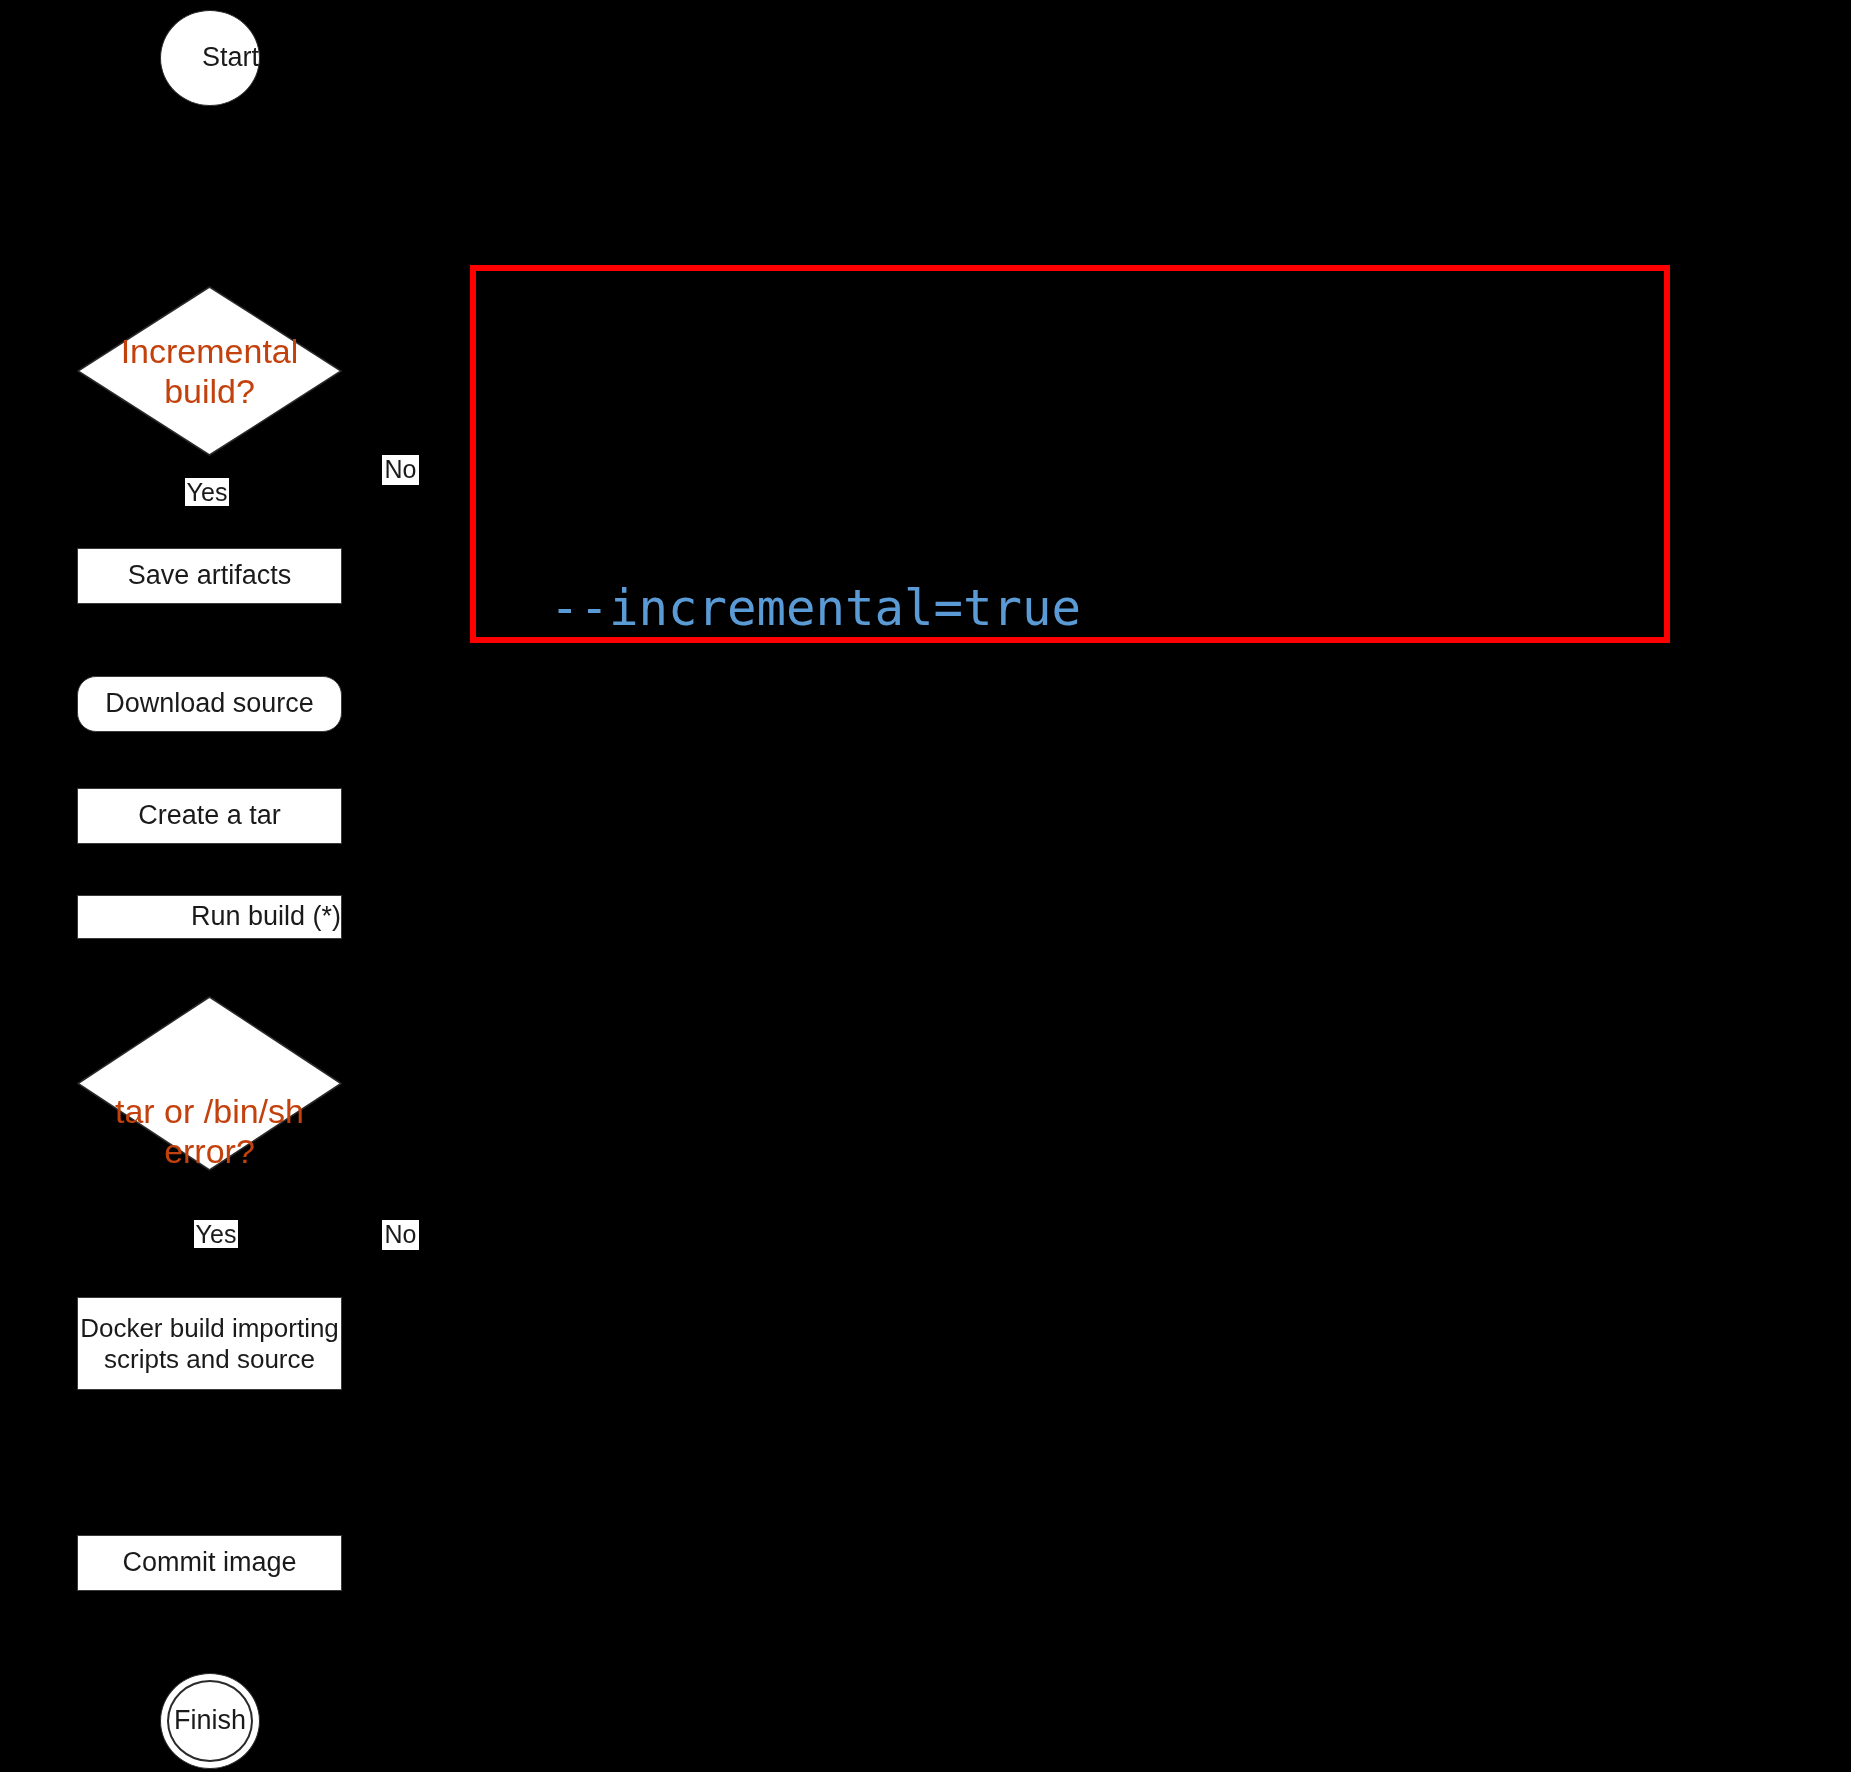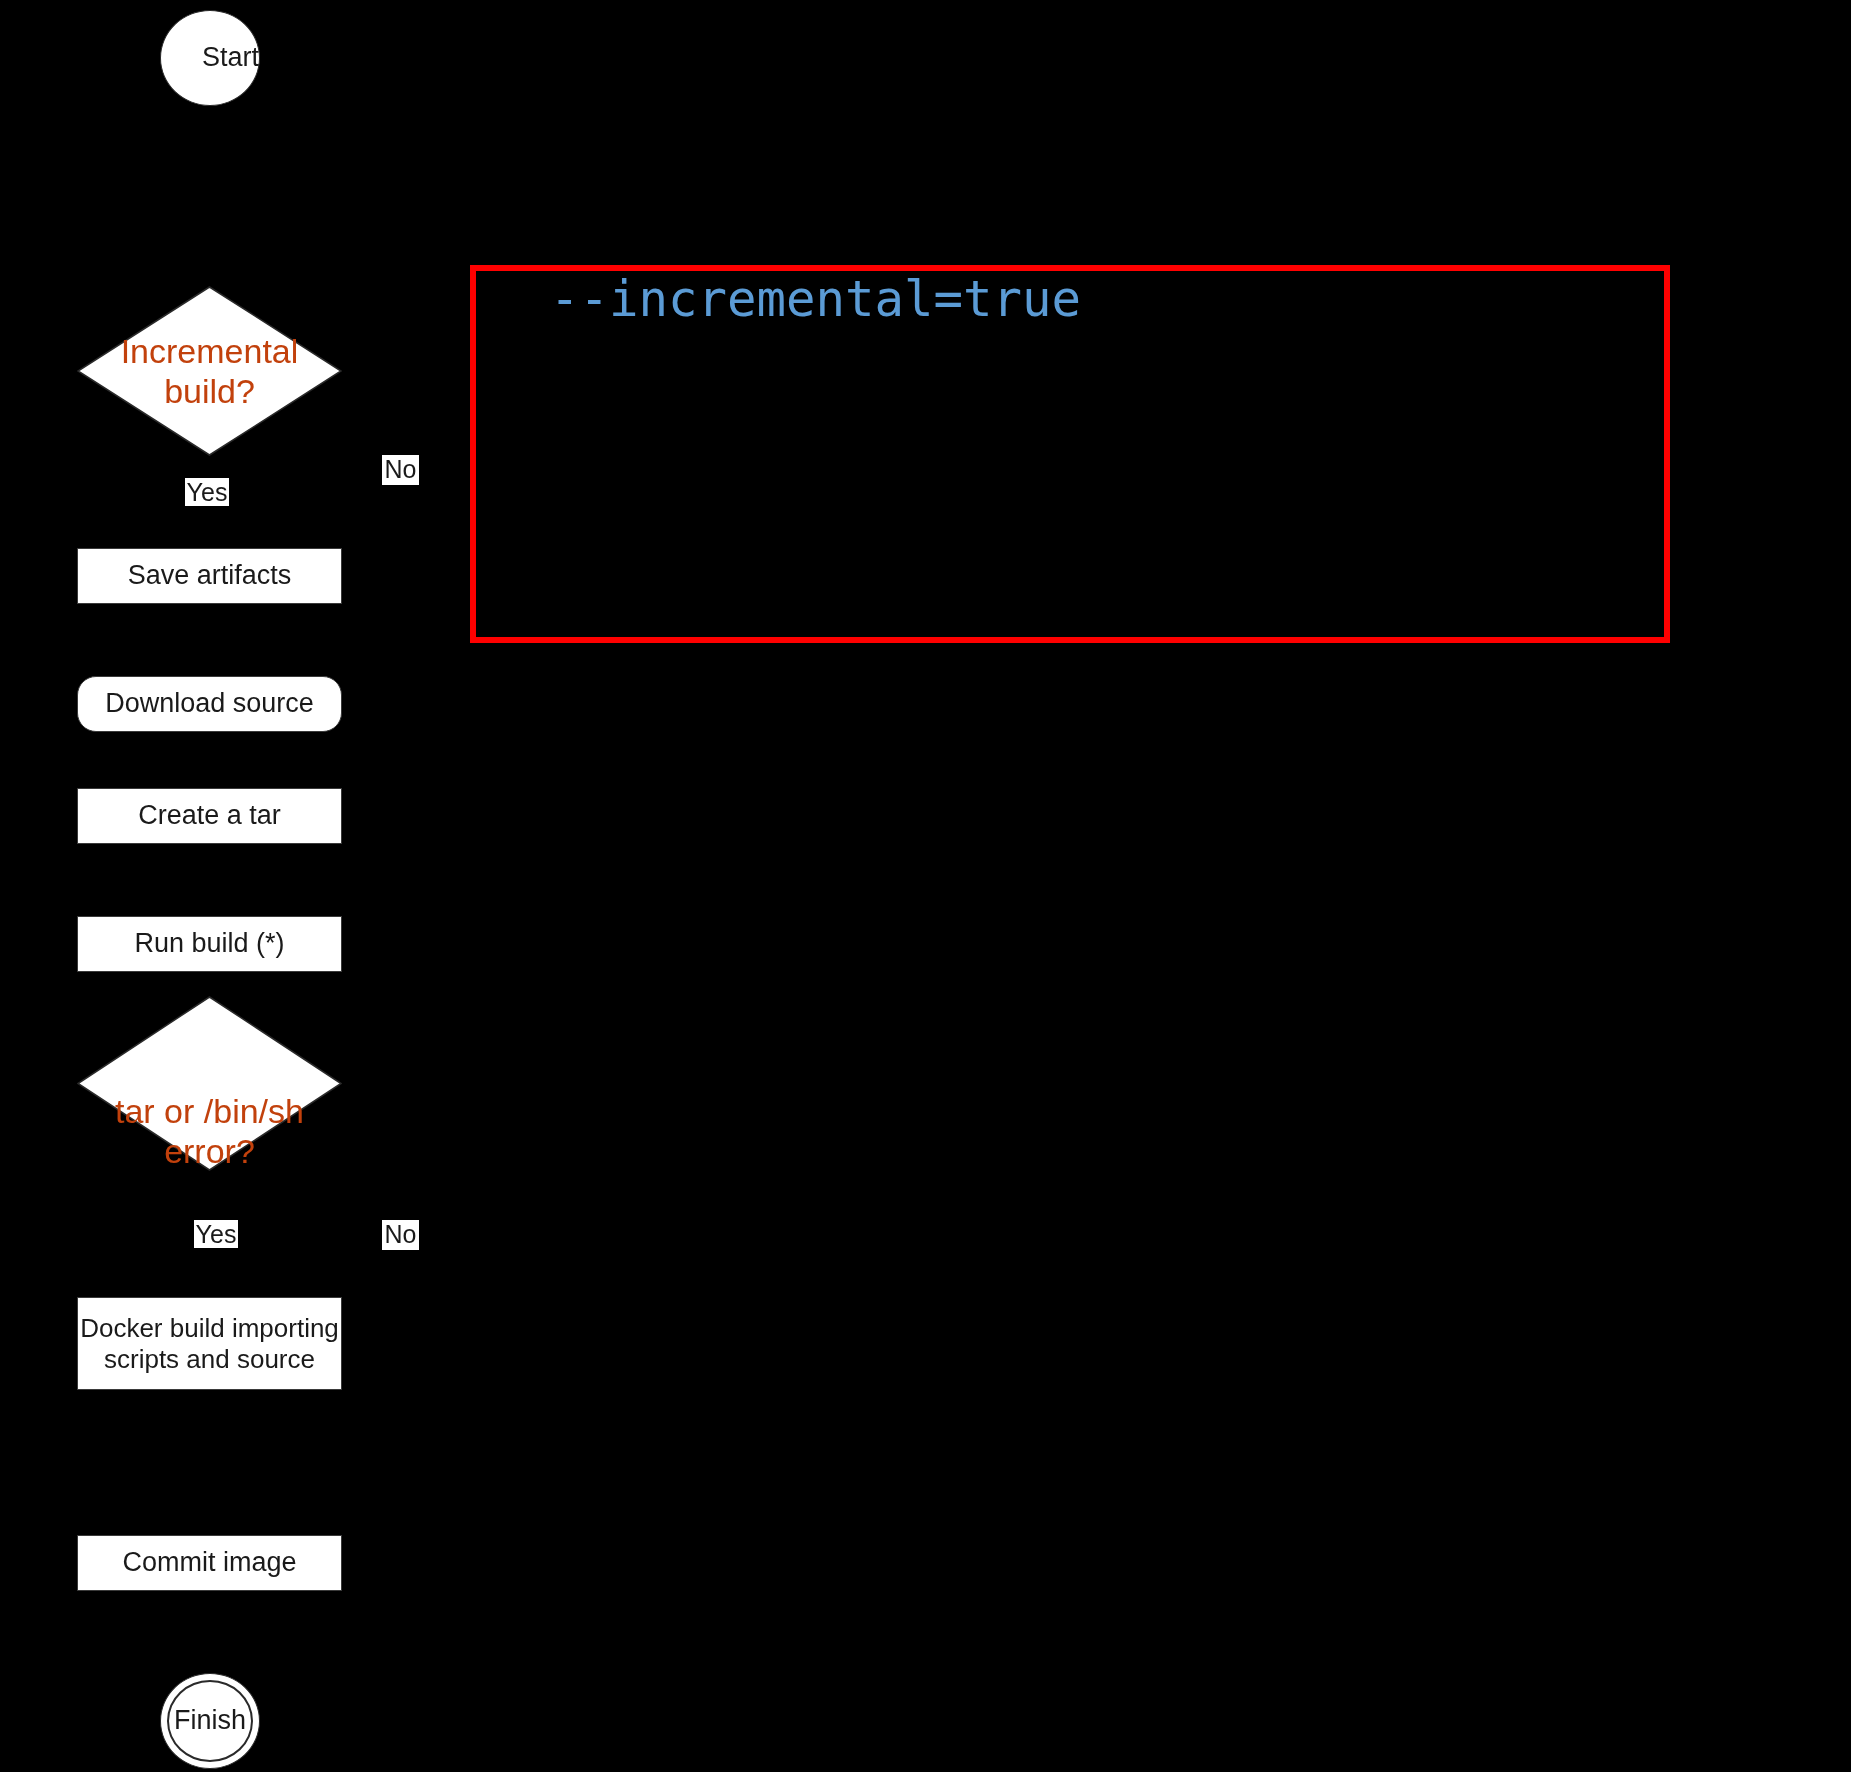--- a/index.html
+++ b/index.html
@@ -111,7 +111,7 @@
     border: 6px solid #ff0000;
     background: transparent;
     display: flex;
-    align-items: flex-start;
+    align-items: flex-end;
   }
   .callout-text {
     font-family: "DejaVu Sans Mono", "Liberation Mono", monospace;

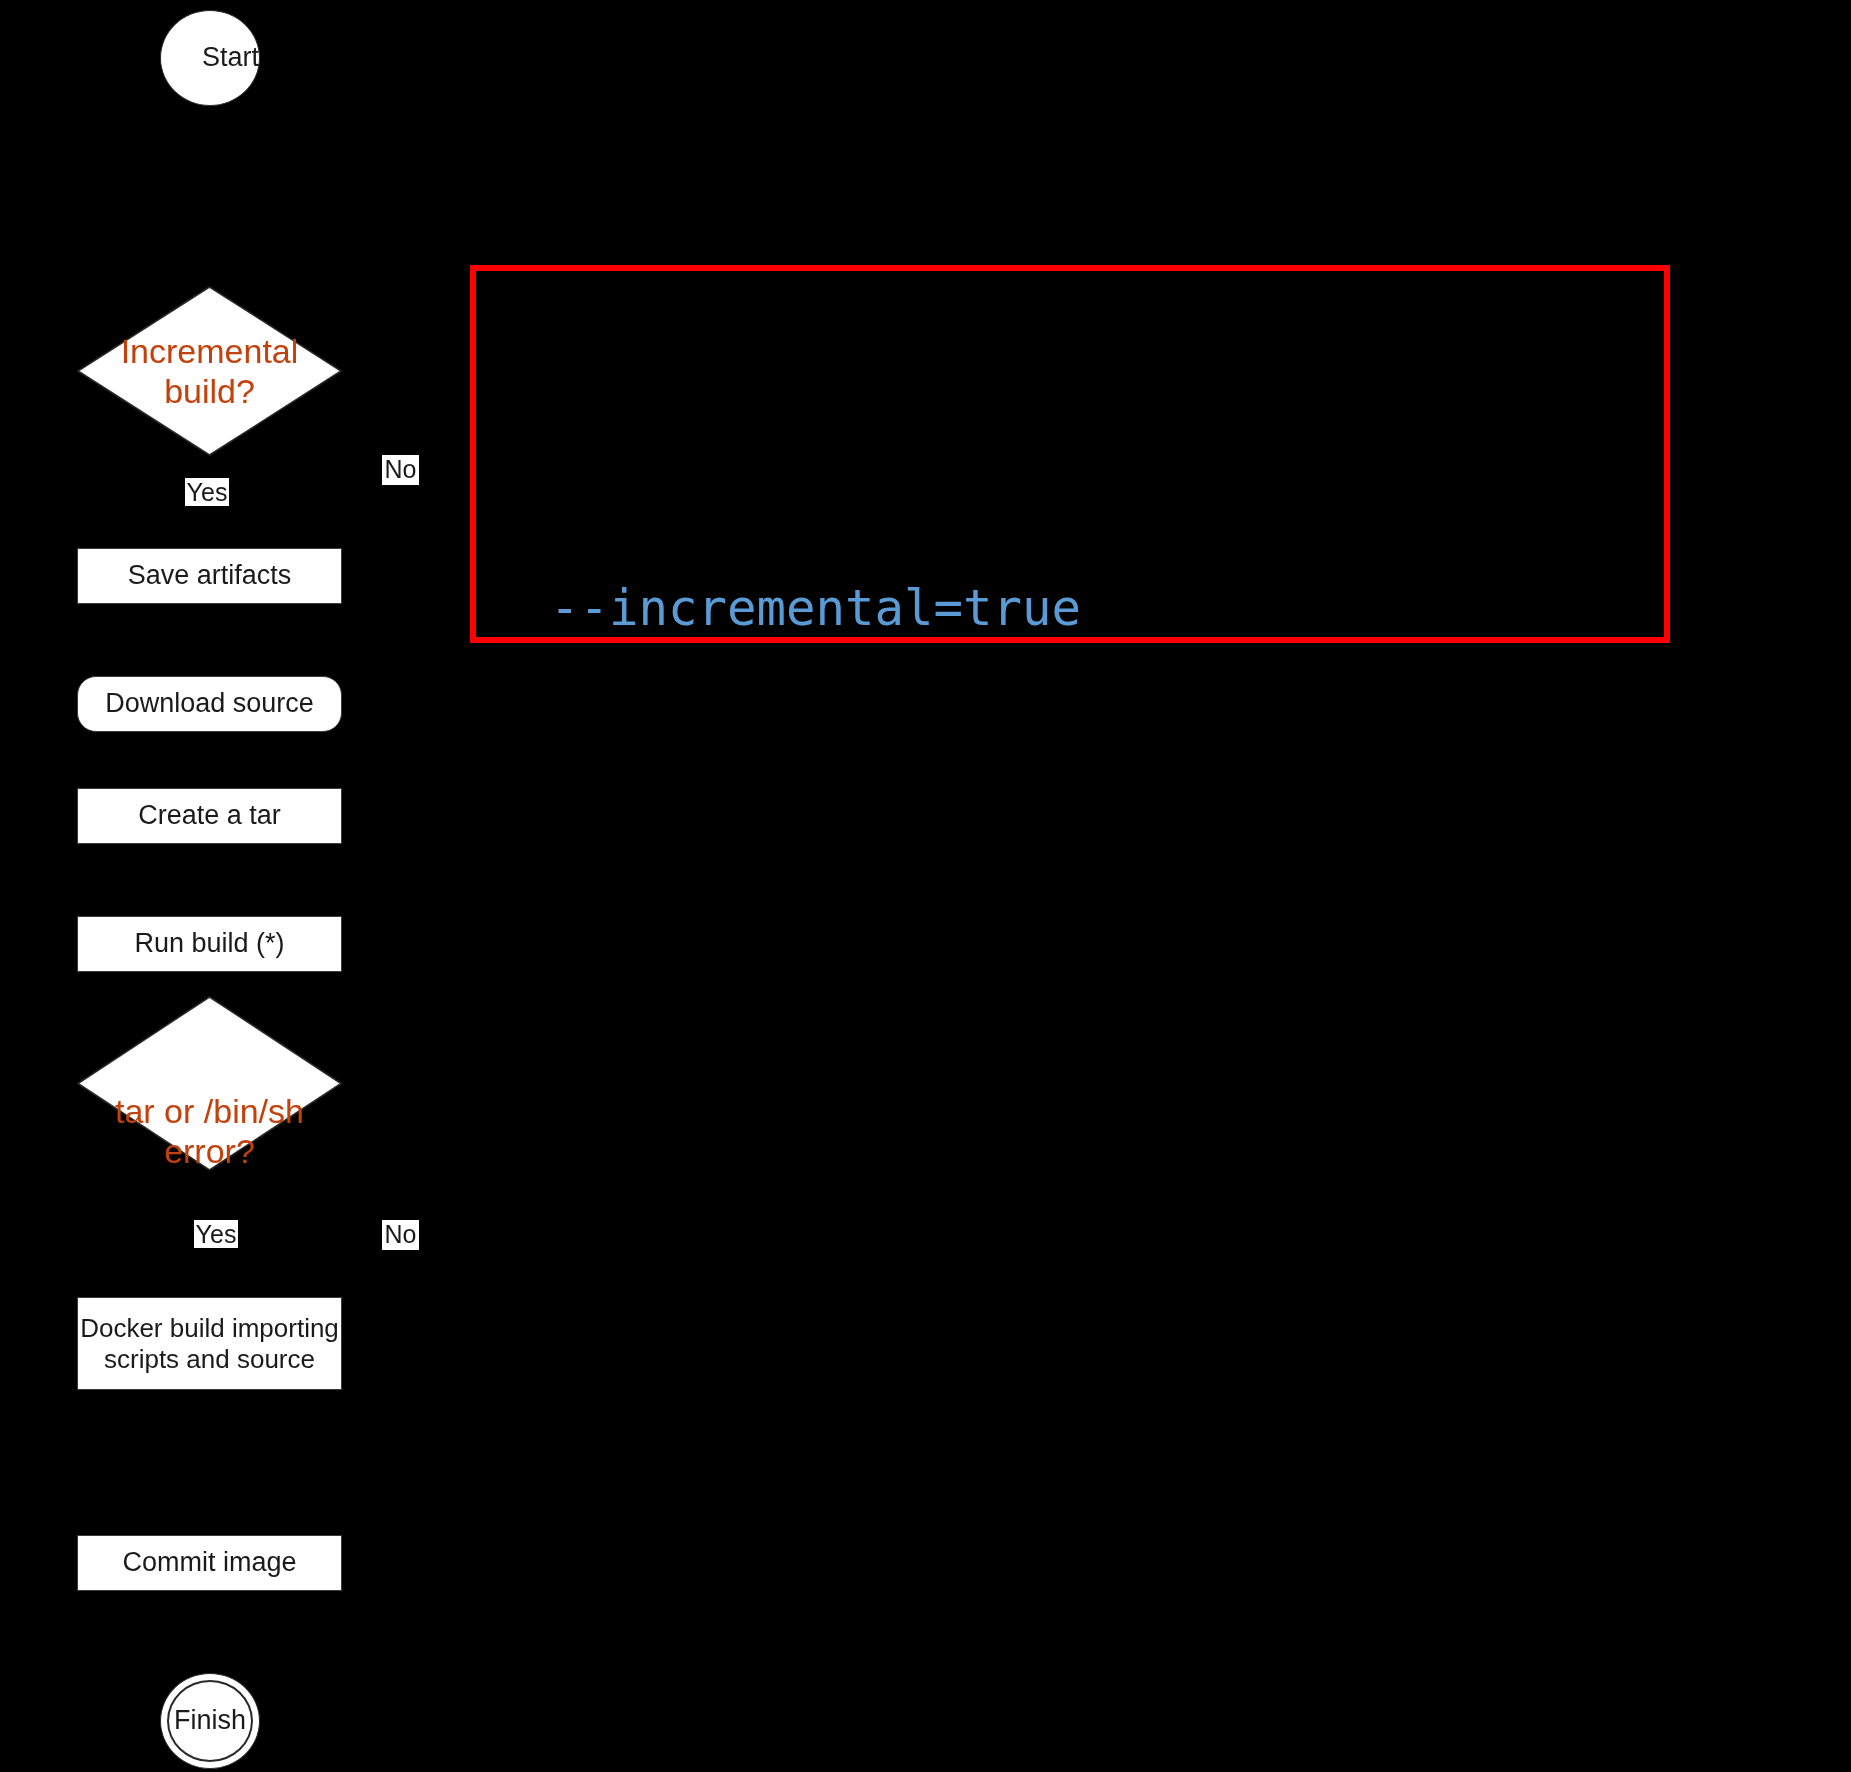--- a/index.html
+++ b/index.html
@@ -188,7 +188,7 @@
     <span>Create a tar</span>
   </div>
 
-  <div class="node process" style="left:77px; top:916px; width:265px; height:56px;">
+  <div class="node process" style="left:77px; top:895px; width:265px; height:44px;justify-content:flex-end;">
     <span>Run build (*)</span>
   </div>
 

